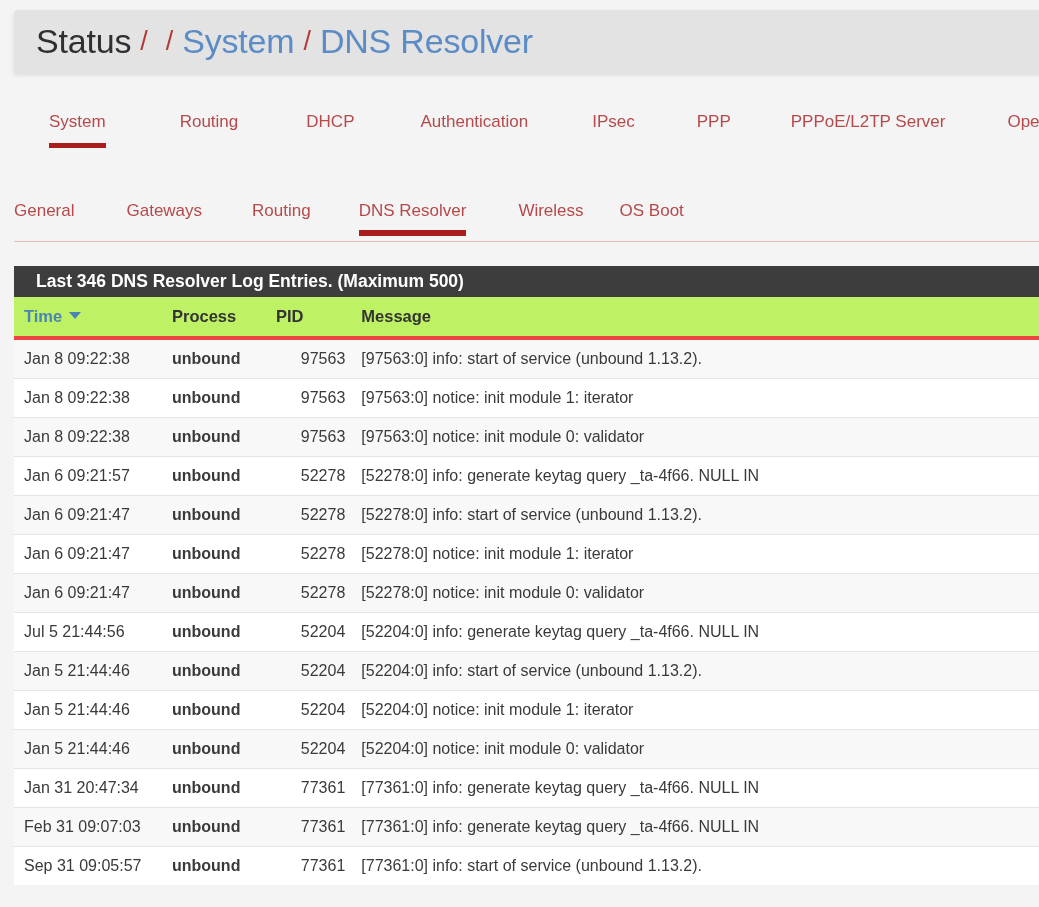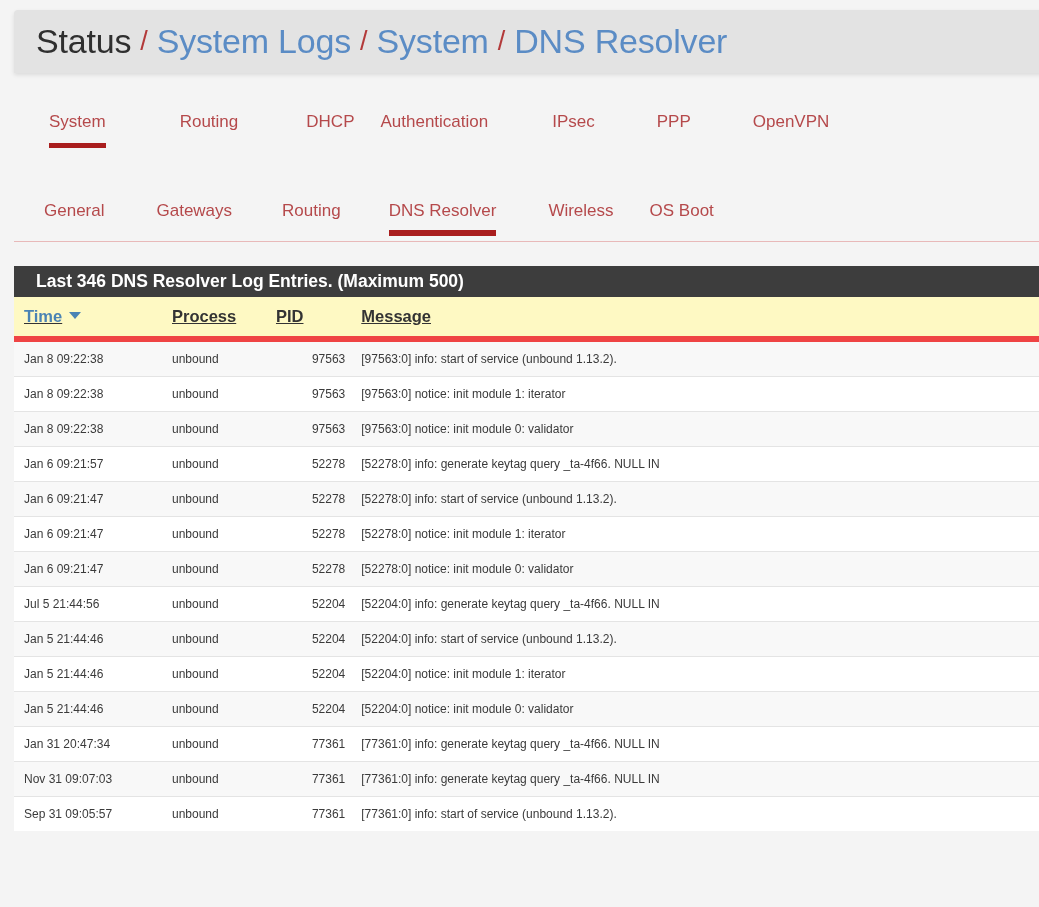--- a/index.html
+++ b/index.html
@@ -174,7 +174,6 @@
 <div class="breadcrumb-bar">
     <span class="crumb crumb-current">Status</span>
     <span class="crumb-sep">/</span>
-    <span class="crumb crumb-link">System Logs</span>
     <span class="crumb-sep">/</span>
     <span class="crumb crumb-link">System</span>
     <span class="crumb-sep">/</span>

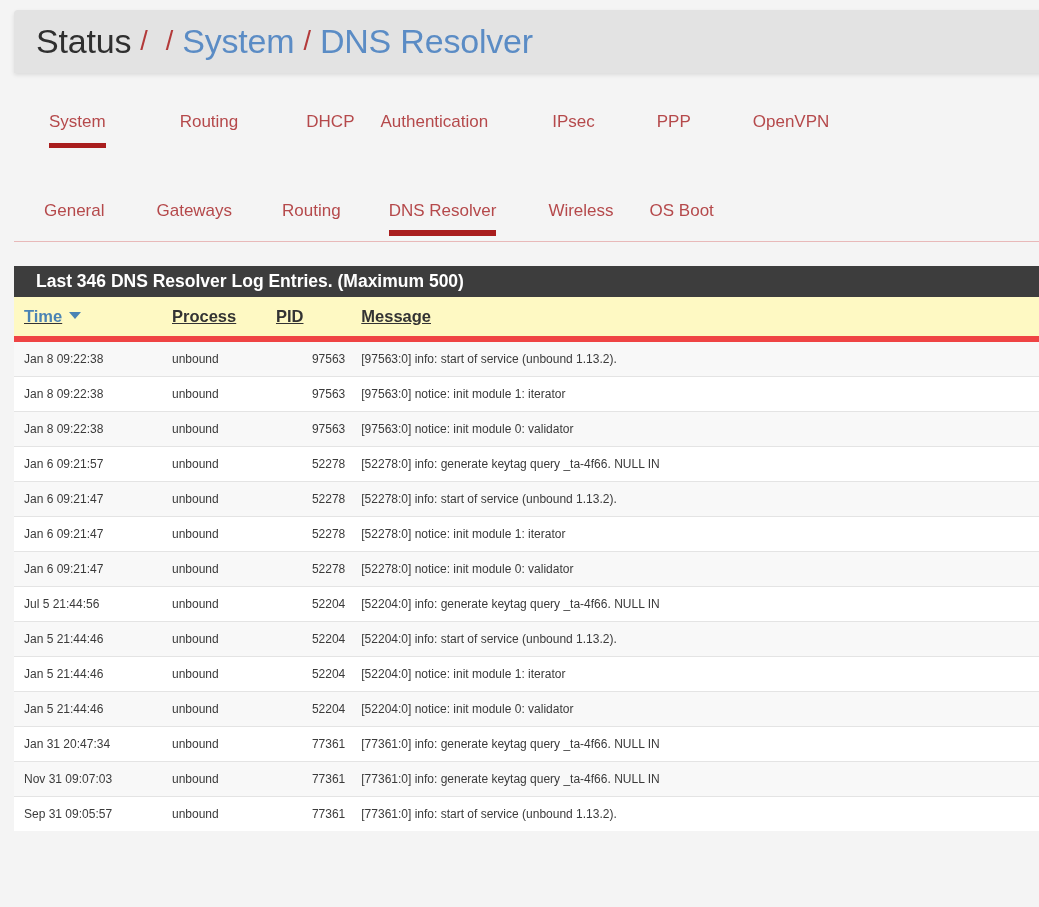--- a/index.html
+++ b/index.html
@@ -184,7 +184,7 @@
     <div class="tab-p active" style="margin-left: 35px;">System</div>
     <div class="tab-p" style="margin-left: 74px;">Routing</div>
     <div class="tab-p" style="margin-left: 68px;">DHCP</div>
-    <div class="tab-p" style="margin-left: 26px;">Authentication</div>
+    <div class="tab-p" style="margin-left: 66px;">Authentication</div>
     <div class="tab-p" style="margin-left: 64px;">IPsec</div>
     <div class="tab-p" style="margin-left: 62px;">PPP</div>
     <div class="tab-p" style="margin-left: 62px;">OpenVPN</div>

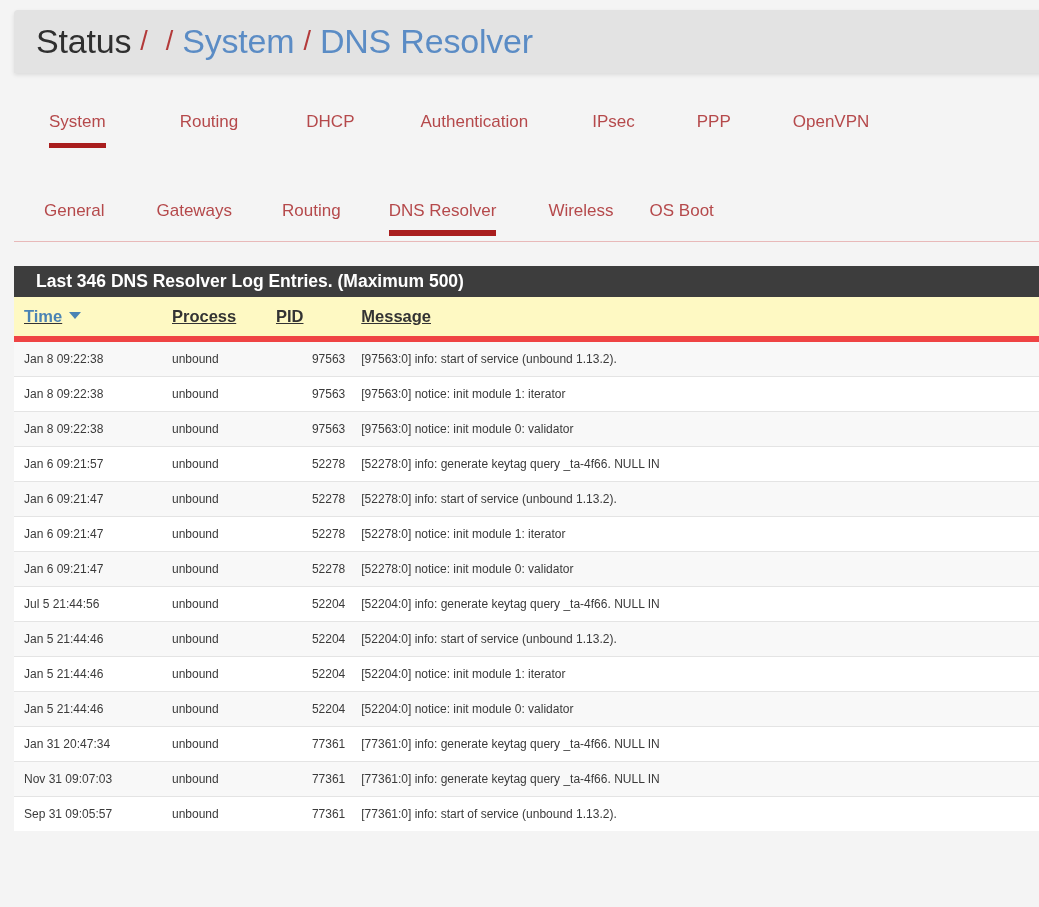--- a/index.html
+++ b/index.html
@@ -187,6 +187,7 @@
     <div class="tab-p" style="margin-left: 66px;">Authentication</div>
     <div class="tab-p" style="margin-left: 64px;">IPsec</div>
     <div class="tab-p" style="margin-left: 62px;">PPP</div>
+    <div class="tab-p" style="margin-left: 60px;">PPPoE/L2TP Server</div>
     <div class="tab-p" style="margin-left: 62px;">OpenVPN</div>
   </div>
 

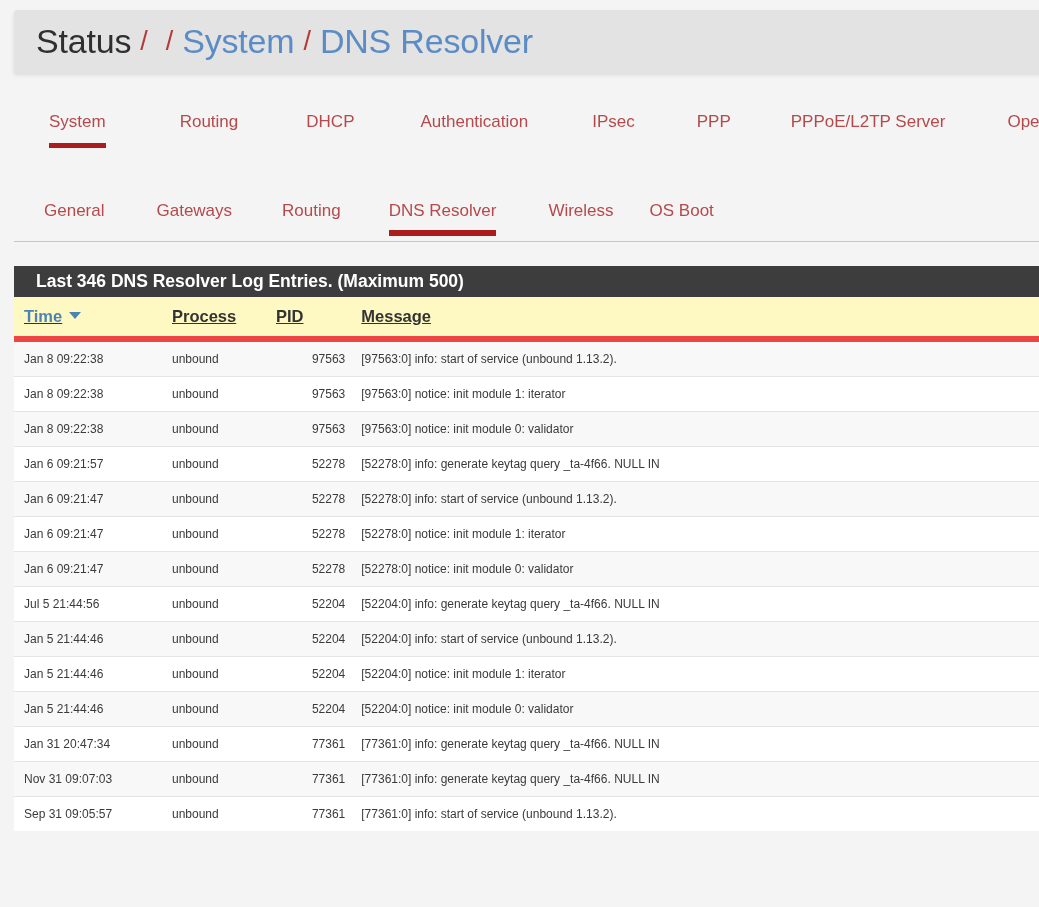--- a/index.html
+++ b/index.html
@@ -192,7 +192,7 @@
   </div>
 
 <div class="tabs-secondary">
-    <div class="tab-s" style="margin-left: 30px;">General</div>
+    <div class="tab-s" style="">General</div>
     <div class="tab-s" style="margin-left: 52px;">Gateways</div>
     <div class="tab-s" style="margin-left: 50px;">Routing</div>
     <div class="tab-s active" style="margin-left: 48px;">DNS Resolver</div>

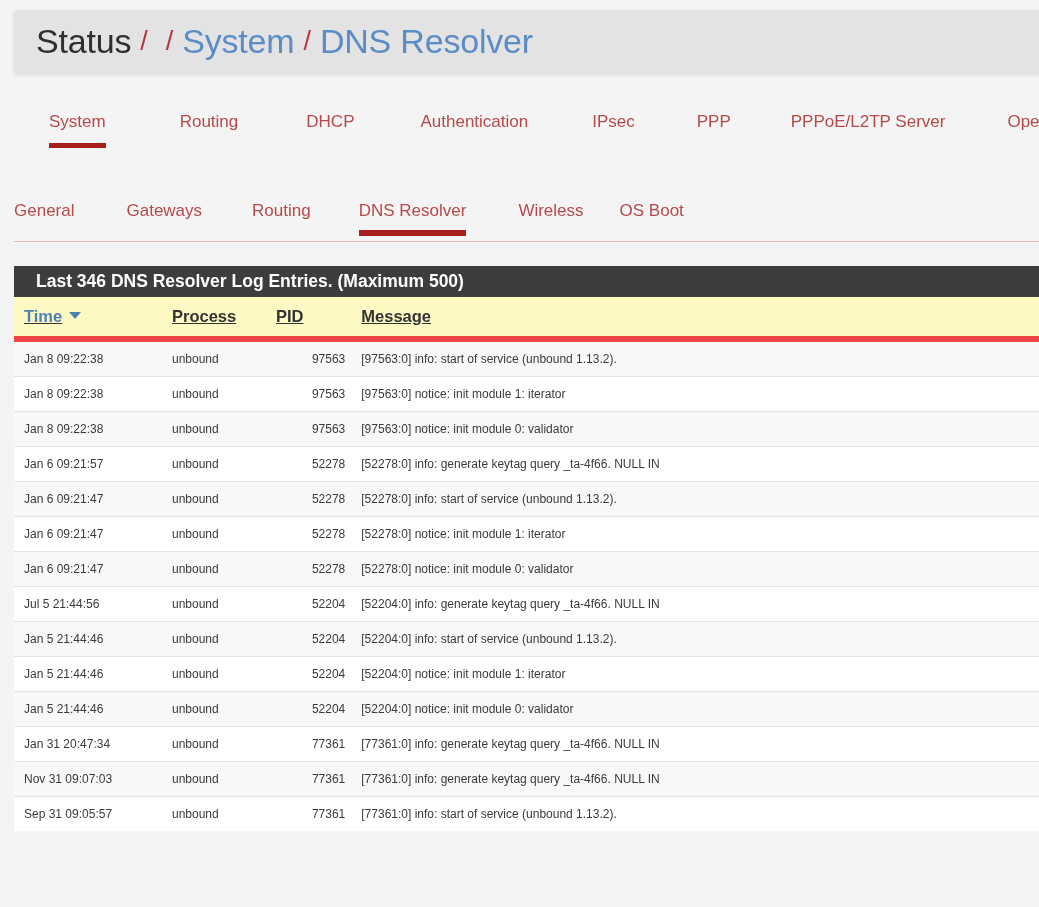--- a/index.html
+++ b/index.html
@@ -129,10 +129,9 @@
     color: #333;
     text-align: left;
     padding: 10px 0 10px 0;
-    background: #fef9c3;
-    border-bottom: 6px solid #ef4444;
+    background: #bef264;
+    border-bottom: 4px solid #ef4444;
     vertical-align: middle;
-    text-decoration: underline;
   }
   table.log-table td {
     font-size: 12px;

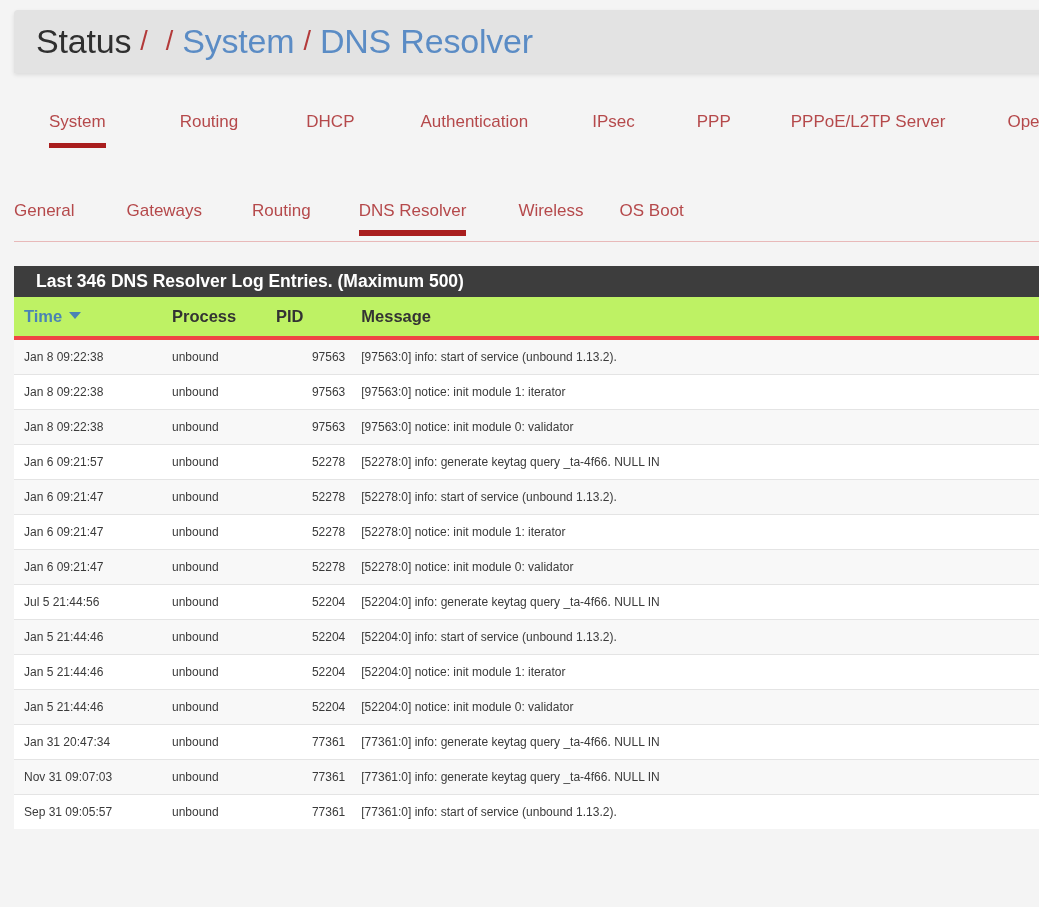--- a/index.html
+++ b/index.html
@@ -134,7 +134,7 @@
     vertical-align: middle;
   }
   table.log-table td {
-    font-size: 12px;
+    font-size: 16px;
     color: #3a3a3a;
     padding: 10px 0 10px 0;
     border-top: 1px solid #e4e4e4;

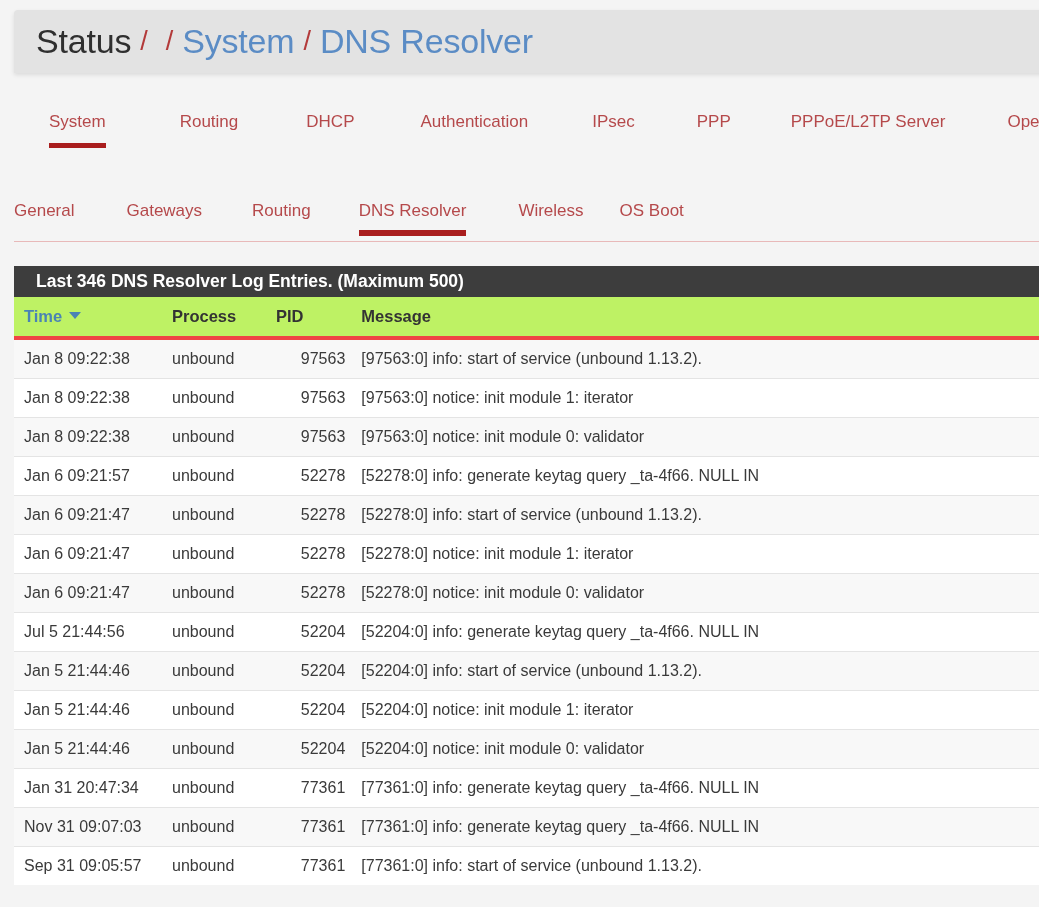--- a/index.html
+++ b/index.html
@@ -146,7 +146,7 @@
   tr.row-even td { background: #ffffff; }
 
   .col-time   { width: 155px; padding-left: 10px !important; }
-  .col-proc   { width: 102px; }
+  .col-proc   { width: 102px; font-weight: bold; }
   .col-pid    { width: 68px;  text-align: right; }
   .col-msg    { width: 705px; padding-left: 16px !important; }
 

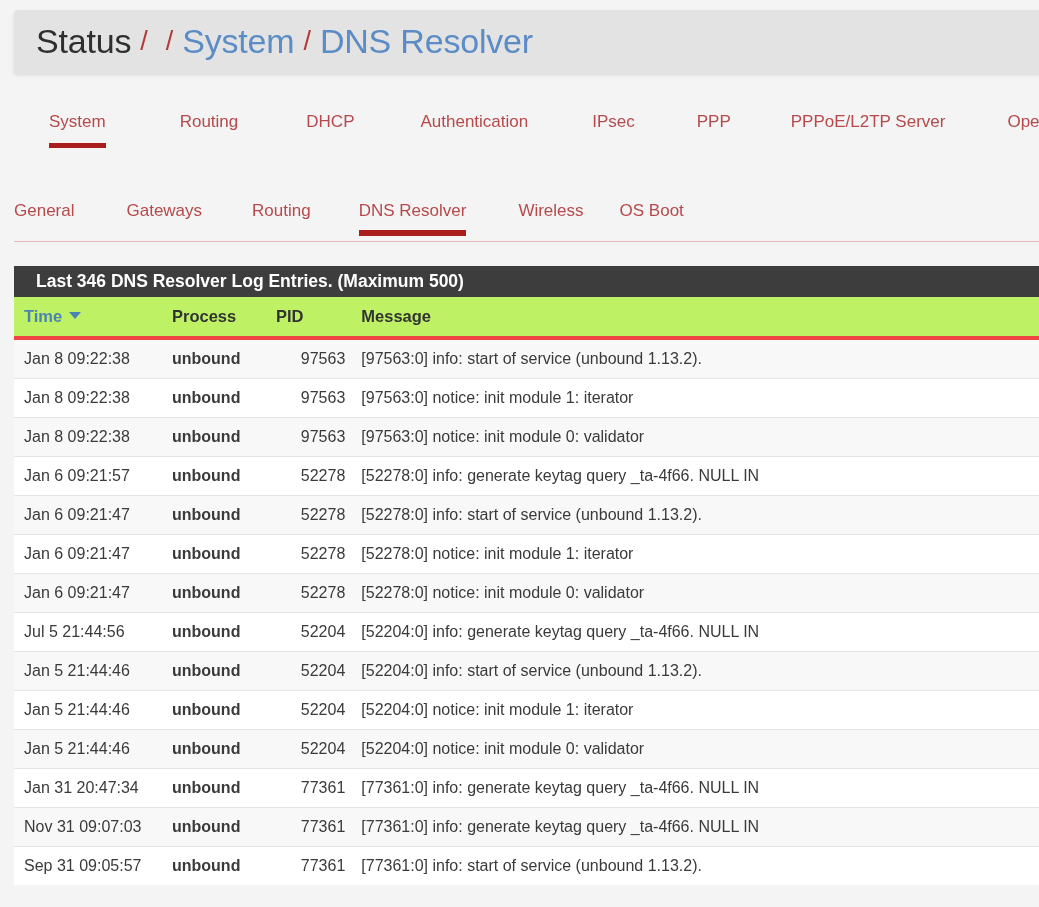--- a/index.html
+++ b/index.html
@@ -287,7 +287,7 @@
           <td class="col-msg">[77361:0] info: generate keytag query _ta-4f66. NULL IN</td>
         </tr>
         <tr class="row-odd">
-          <td class="col-time">Nov 31 09:07:03</td>
+          <td class="col-time">Feb 31 09:07:03</td>
           <td class="col-proc">unbound</td>
           <td class="col-pid">77361</td>
           <td class="col-msg">[77361:0] info: generate keytag query _ta-4f66. NULL IN</td>

